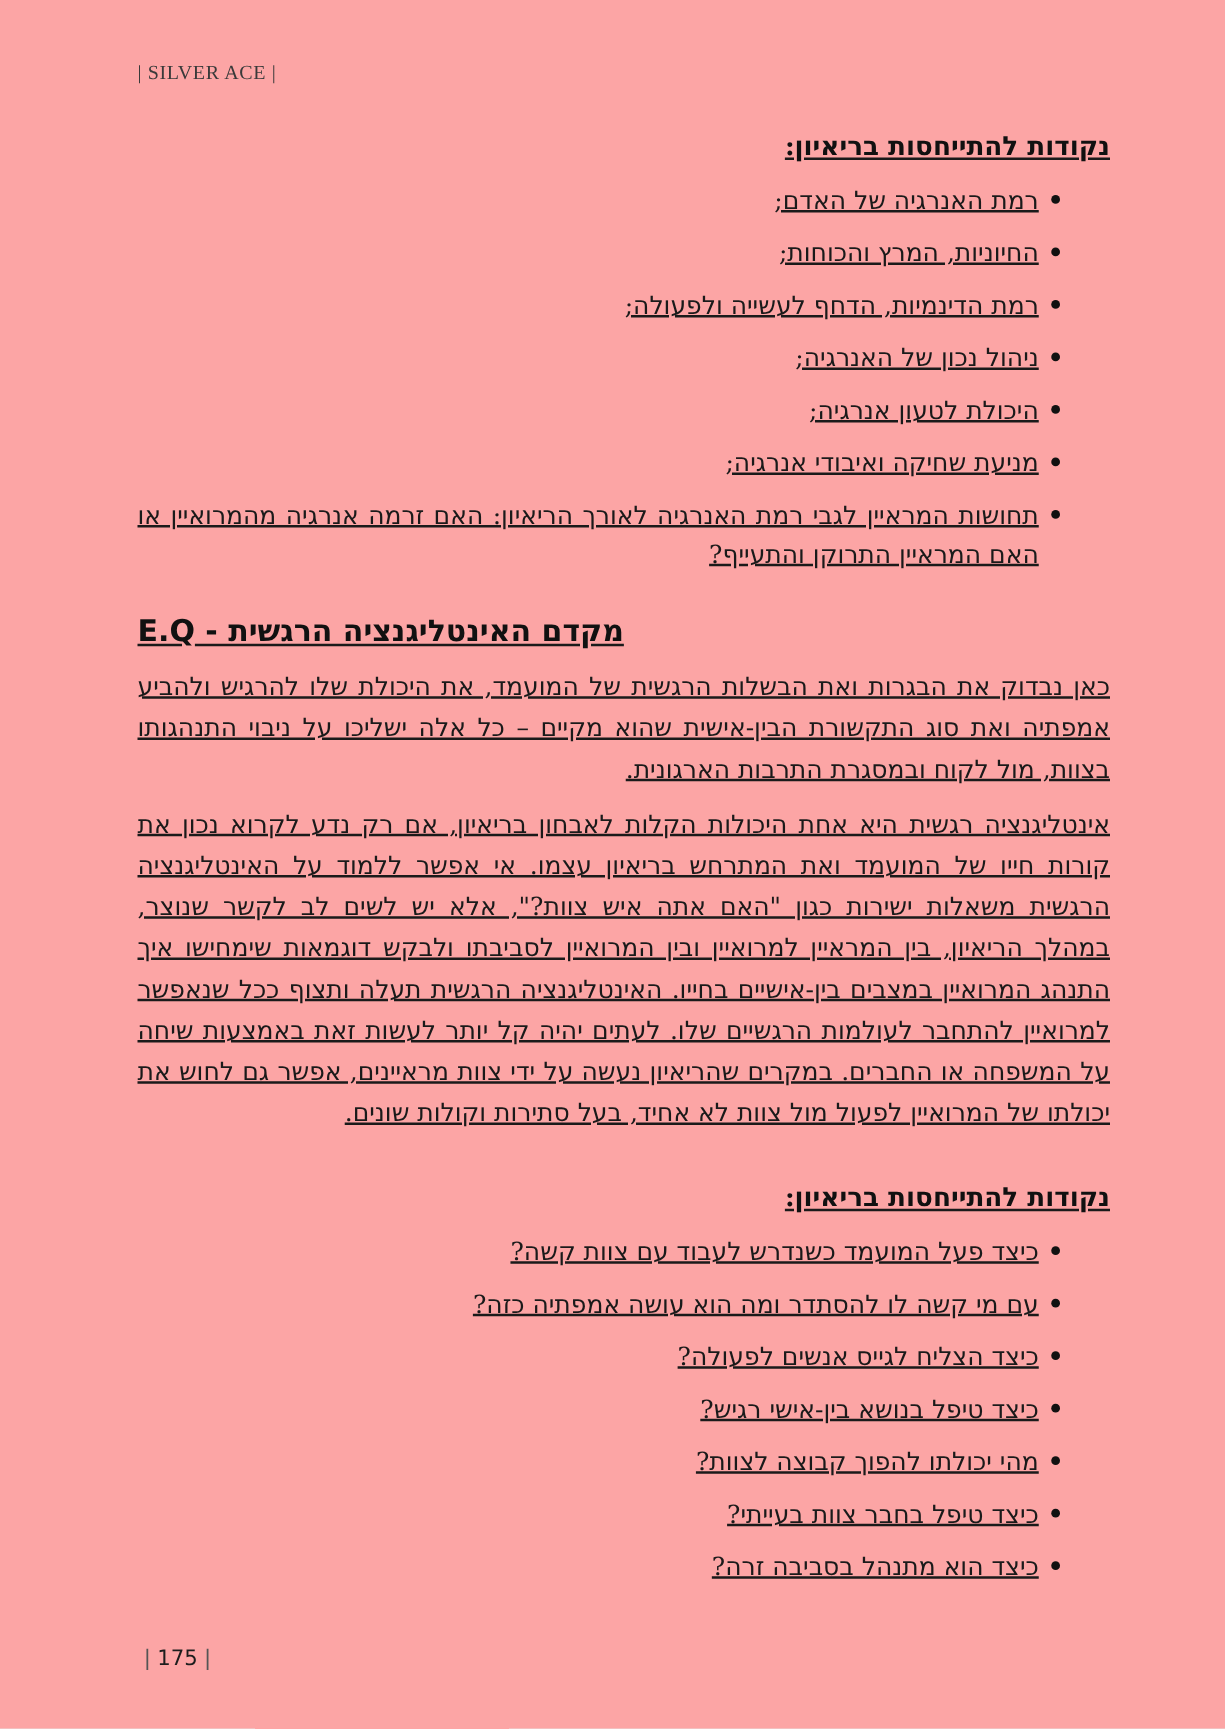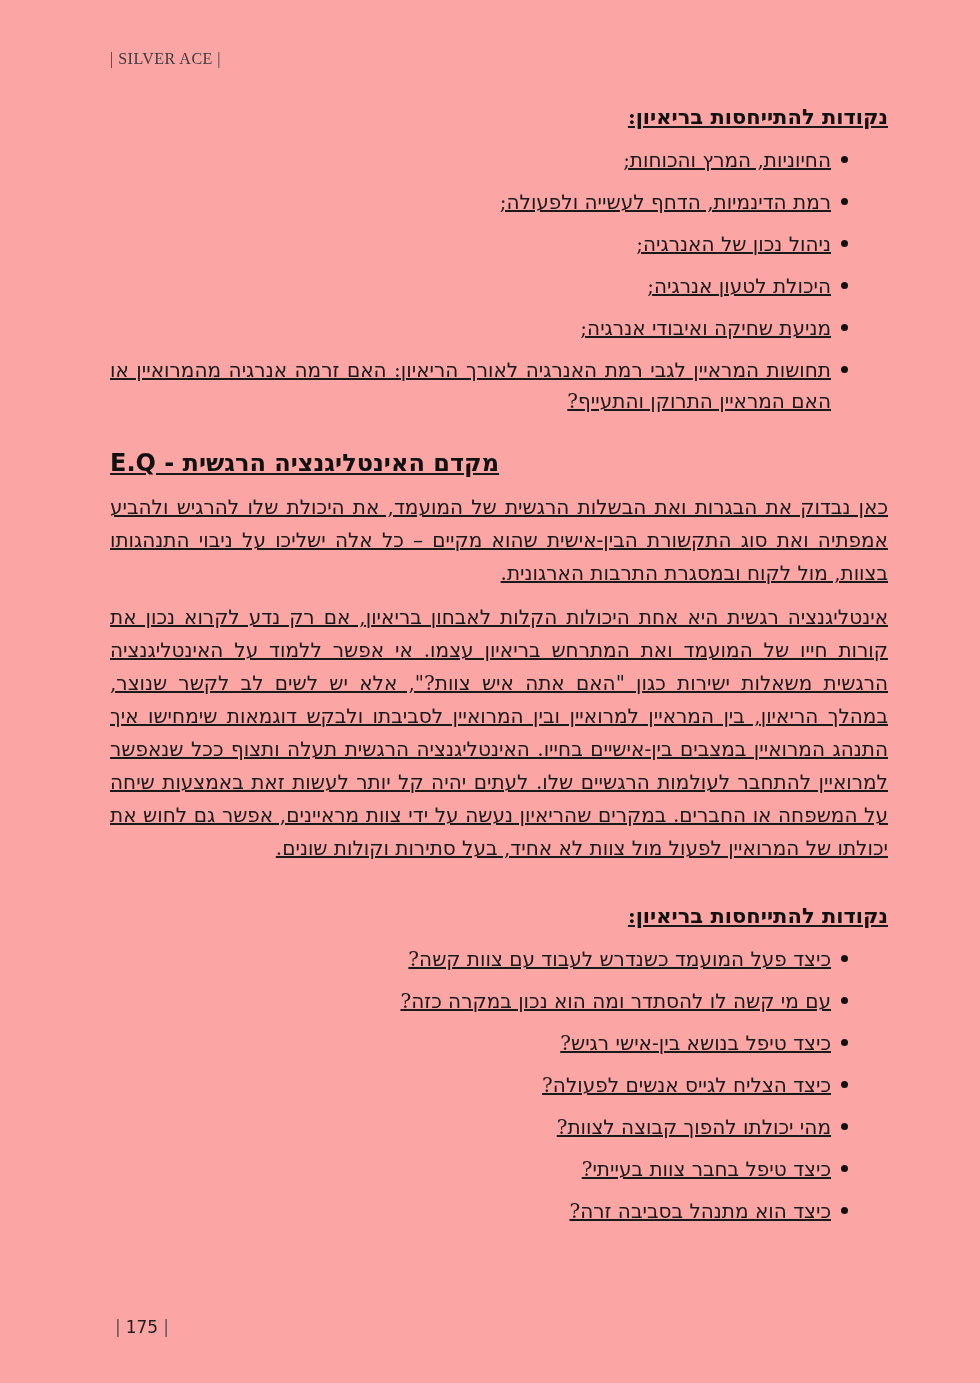--- a/index.html
+++ b/index.html
@@ -113,6 +113,7 @@
     <section>
       <h3 class="point-heading">נקודות להתייחסות בריאיון:</h3>
       <ul class="point-list">
+        <li>רמת האנרגיה של האדם;</li>
         <li>החיוניות, המרץ והכוחות;</li>
         <li>רמת הדינמיות, הדחף לעשייה ולפעולה;</li>
         <li>ניהול נכון של האנרגיה;</li>

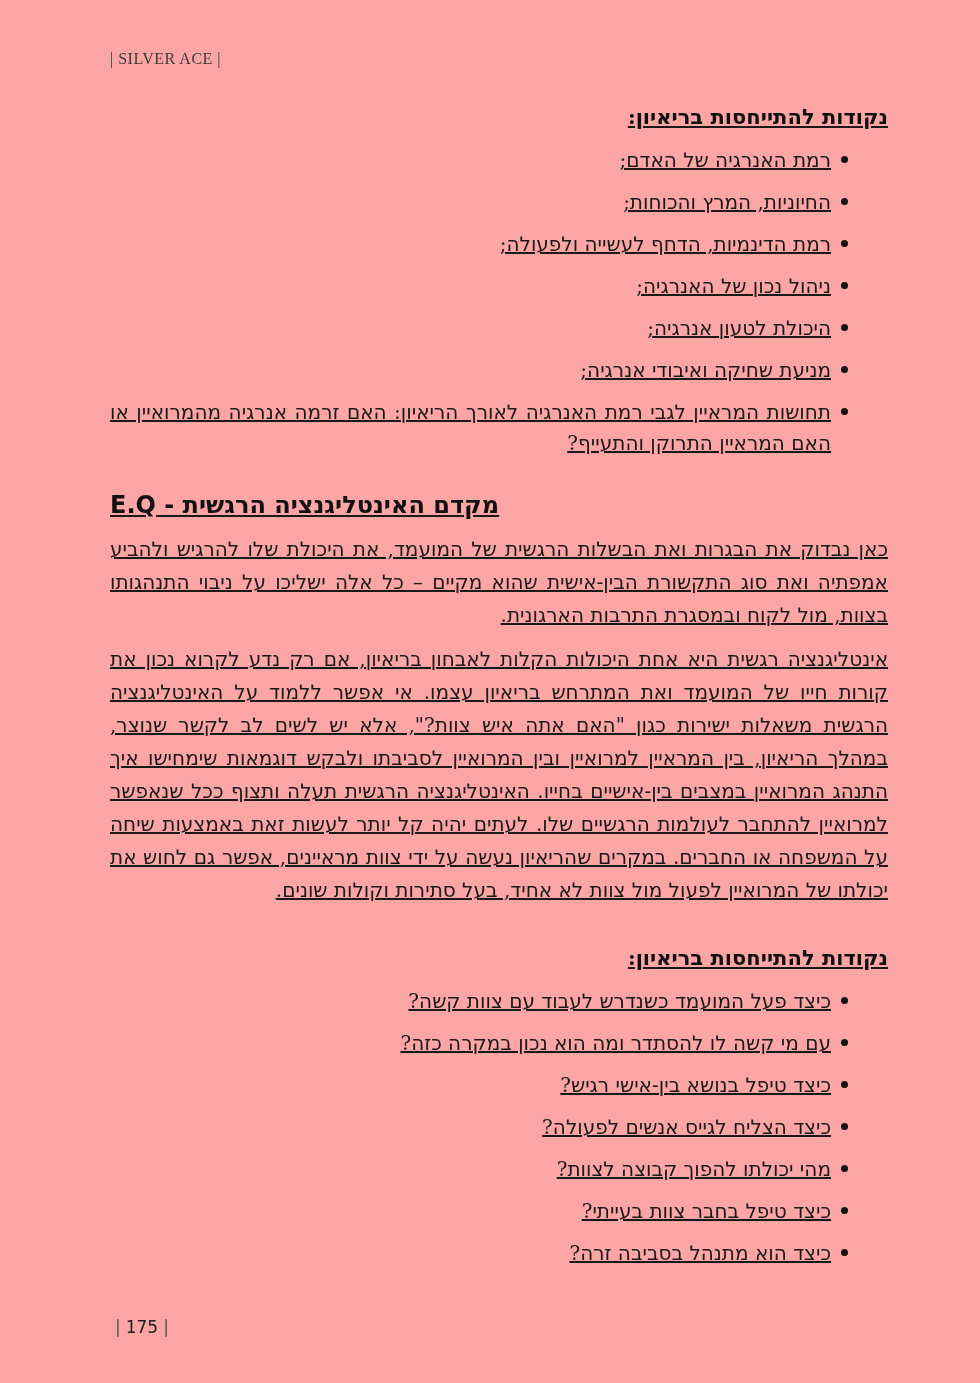--- a/index.html
+++ b/index.html
@@ -133,7 +133,7 @@
       <h3 class="point-heading">נקודות להתייחסות בריאיון:</h3>
       <ul class="point-list">
         <li>כיצד פעל המועמד כשנדרש לעבוד עם צוות קשה?</li>
-        <li>עם מי קשה לו להסתדר ומה הוא נכון במקרה כזה?</li>
+        <li>עם מי קשה לו להסתדר ומה הוא עושה אמפתיה כזה?</li>
         <li>כיצד טיפל בנושא בין-אישי רגיש?</li>
         <li>כיצד הצליח לגייס אנשים לפעולה?</li>
         <li>מהי יכולתו להפוך קבוצה לצוות?</li>

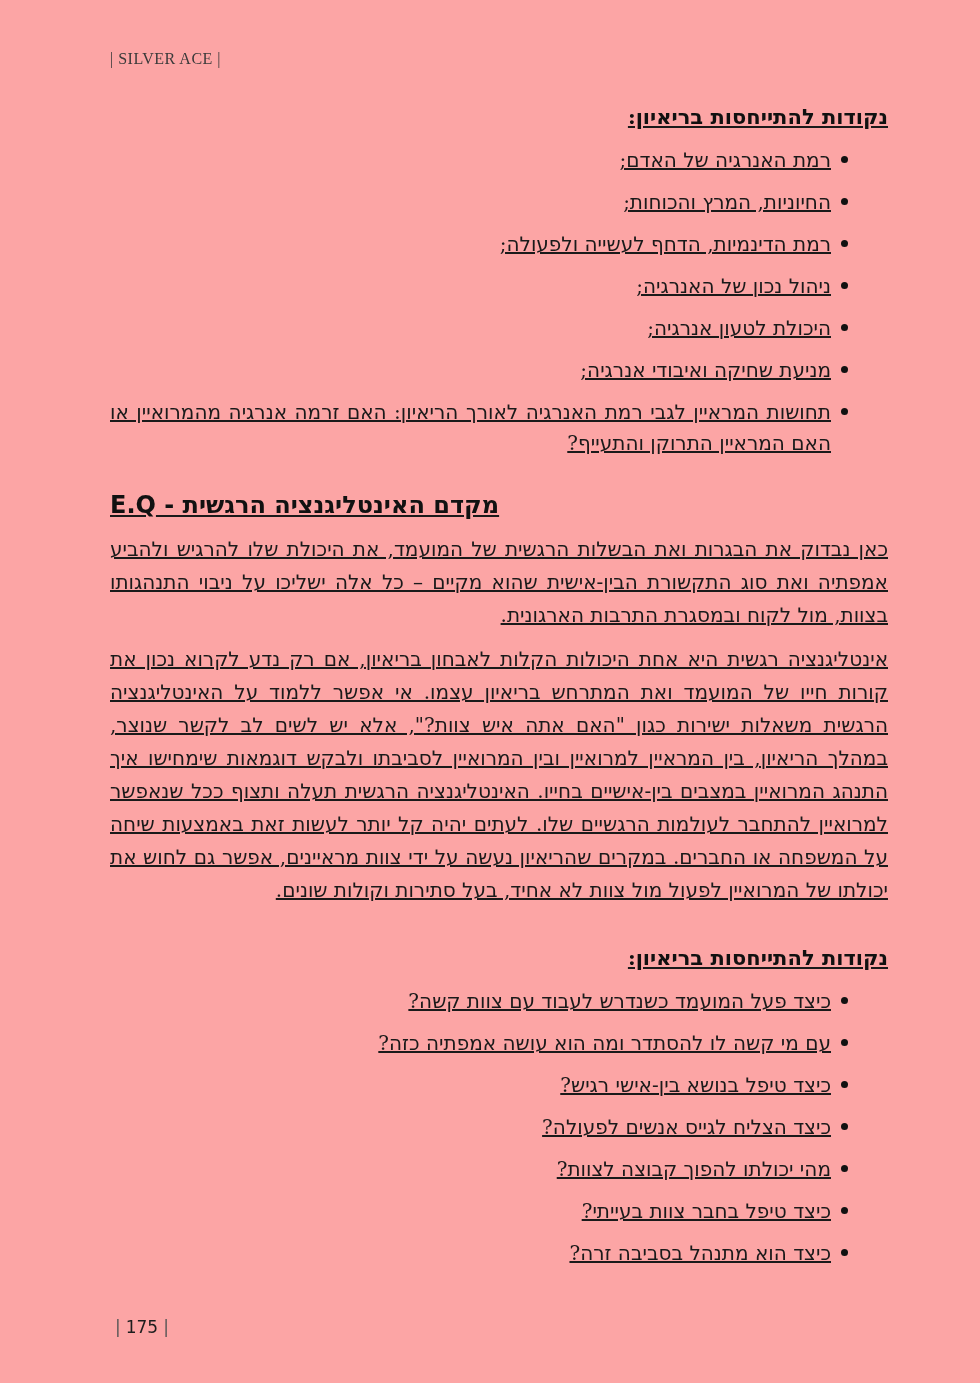--- a/index.html
+++ b/index.html
@@ -134,8 +134,8 @@
       <ul class="point-list">
         <li>כיצד פעל המועמד כשנדרש לעבוד עם צוות קשה?</li>
         <li>עם מי קשה לו להסתדר ומה הוא עושה אמפתיה כזה?</li>
+        <li>כיצד הצליח לגייס אנשים לפעולה?</li>
         <li>כיצד טיפל בנושא בין-אישי רגיש?</li>
-        <li>כיצד הצליח לגייס אנשים לפעולה?</li>
         <li>מהי יכולתו להפוך קבוצה לצוות?</li>
         <li>כיצד טיפל בחבר צוות בעייתי?</li>
         <li>כיצד הוא מתנהל בסביבה זרה?</li>

